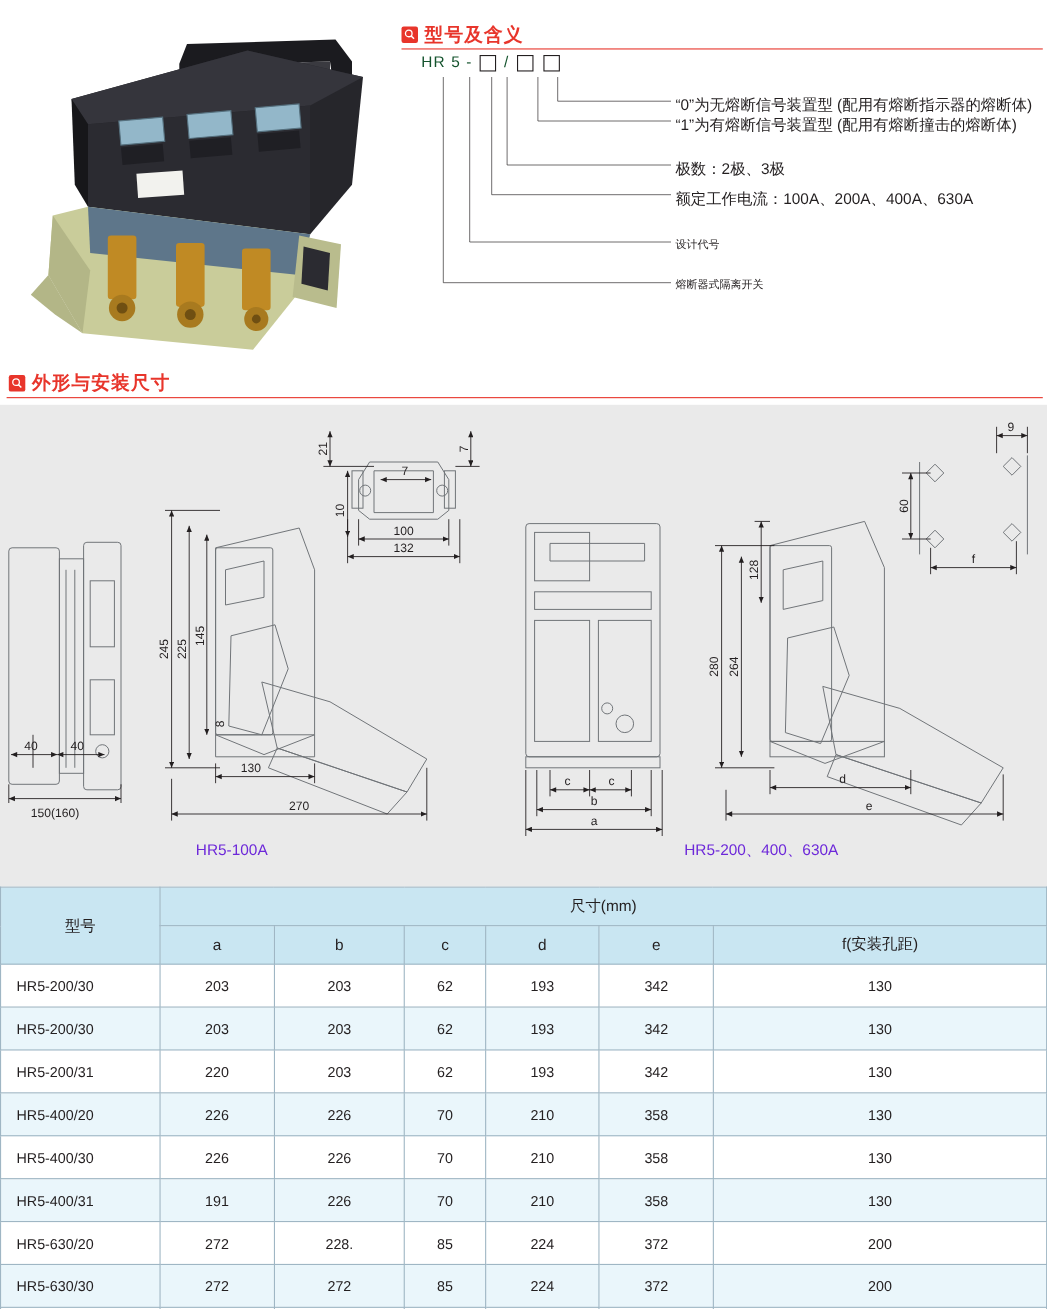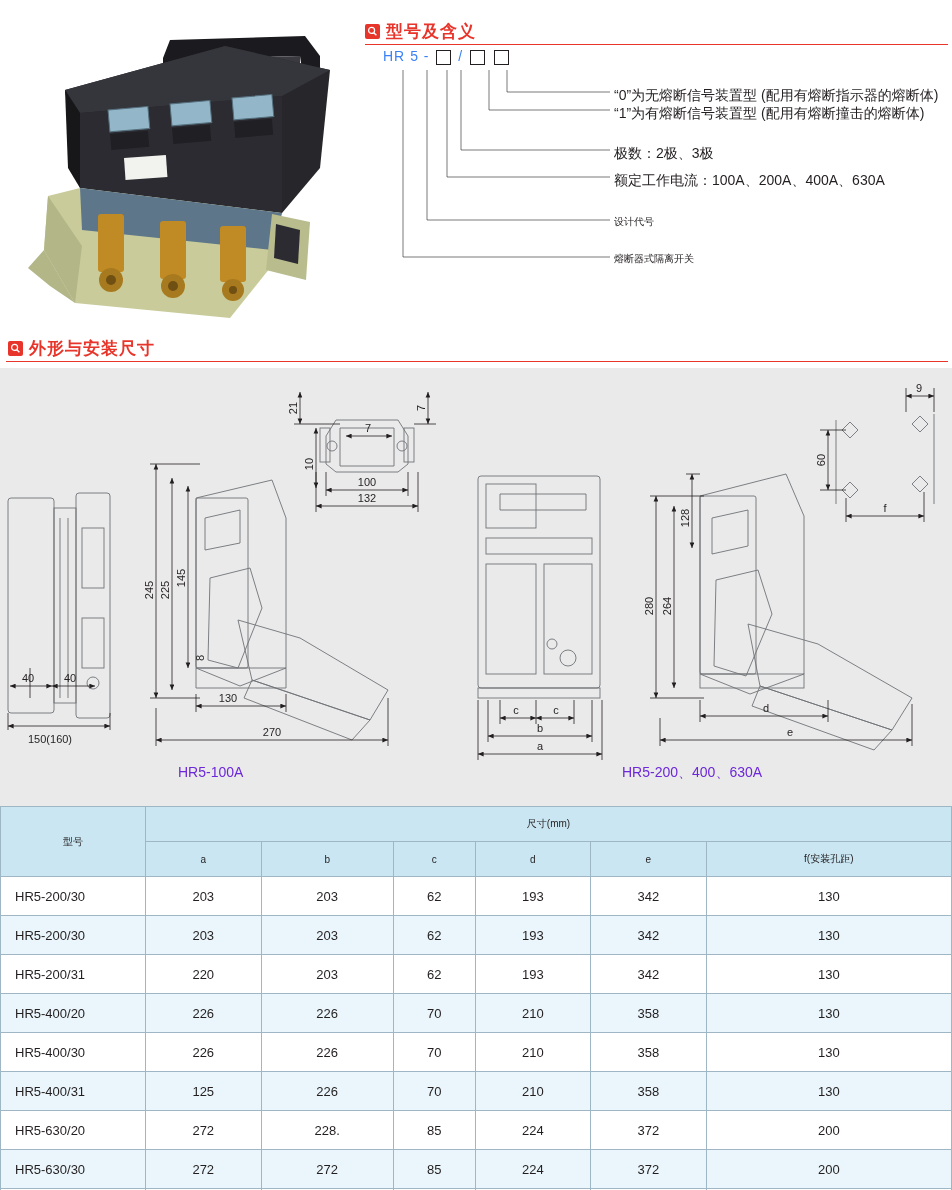--- a/index.html
+++ b/index.html
@@ -29,7 +29,7 @@
   #model-section{position:absolute;left:365px;top:8px;width:580px;}
   #model-rule{position:absolute;left:365px;top:32px;width:583px;border-bottom:1.6px solid #e8352b;}
 
-  .model-code{position:absolute;left:383px;top:36px;font-size:14px;letter-spacing:1px;color:#3b82f6;}
+  .model-code{position:absolute;left:383px;top:36px;font-size:14px;letter-spacing:1px;color:#14532d;}
   .model-code .bx{display:inline-block;width:13px;height:13px;border:1px solid #231f20;vertical-align:middle;margin:0 2px;}
 
   .lines{position:absolute;left:365px;top:50px;width:585px;height:220px;}

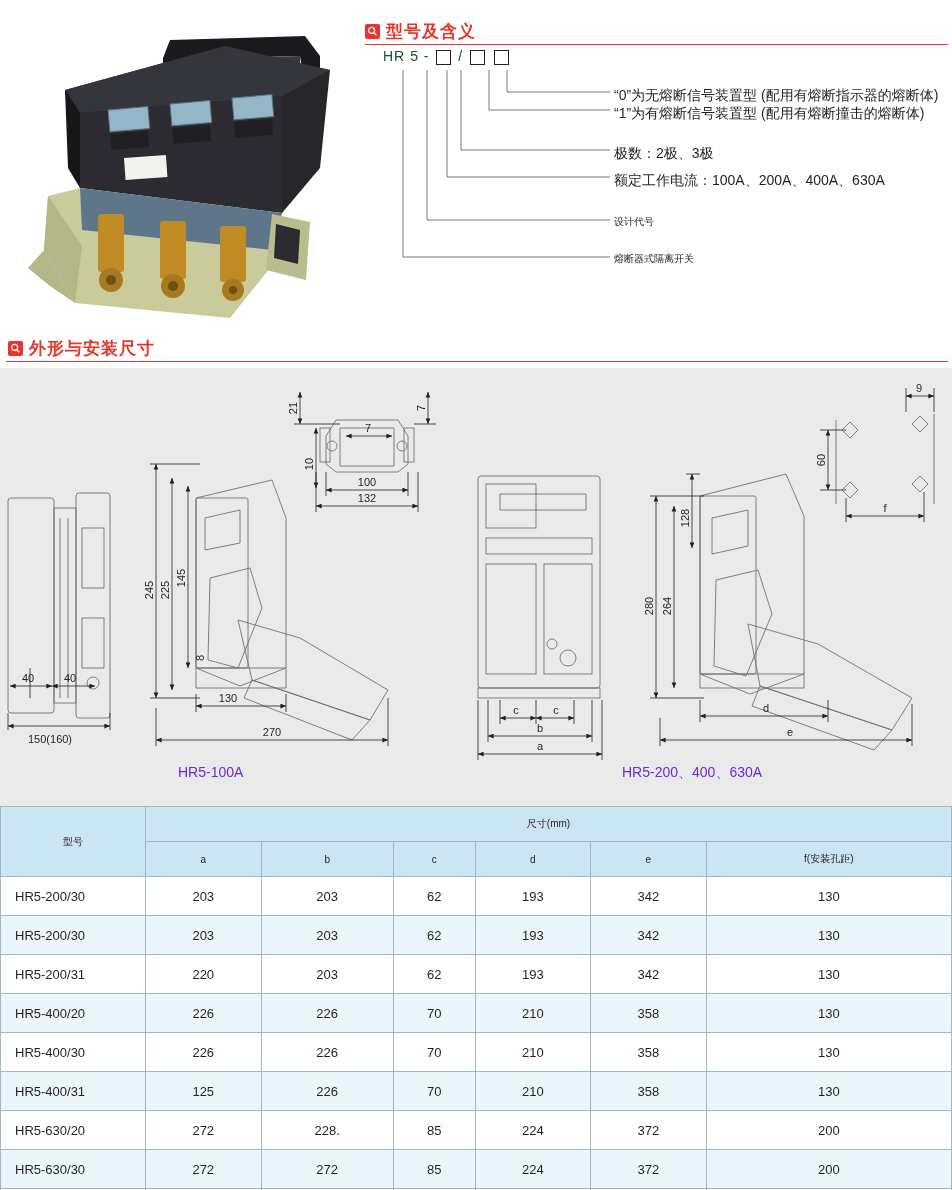--- a/index.html
+++ b/index.html
@@ -49,7 +49,7 @@
   
   #tbl{position:absolute;left:0;top:794px;width:952px;border-collapse:collapse;font-size:13px;}
   #tbl td,#tbl th{border:1px solid #9fb6c4;text-align:center;color:#231f20;font-weight:normal;}
-  #tbl thead th{background:#c9e6f2;height:32px;font-size:10px;}
+  #tbl thead th{background:#c9e6f2;height:32px;font-size:14px;}
   #tbl thead th.model{width:142px;}
   #tbl tbody td{height:36px;background:#fff;}
   #tbl tbody td.model-cell{text-align:left;padding-left:14px;}

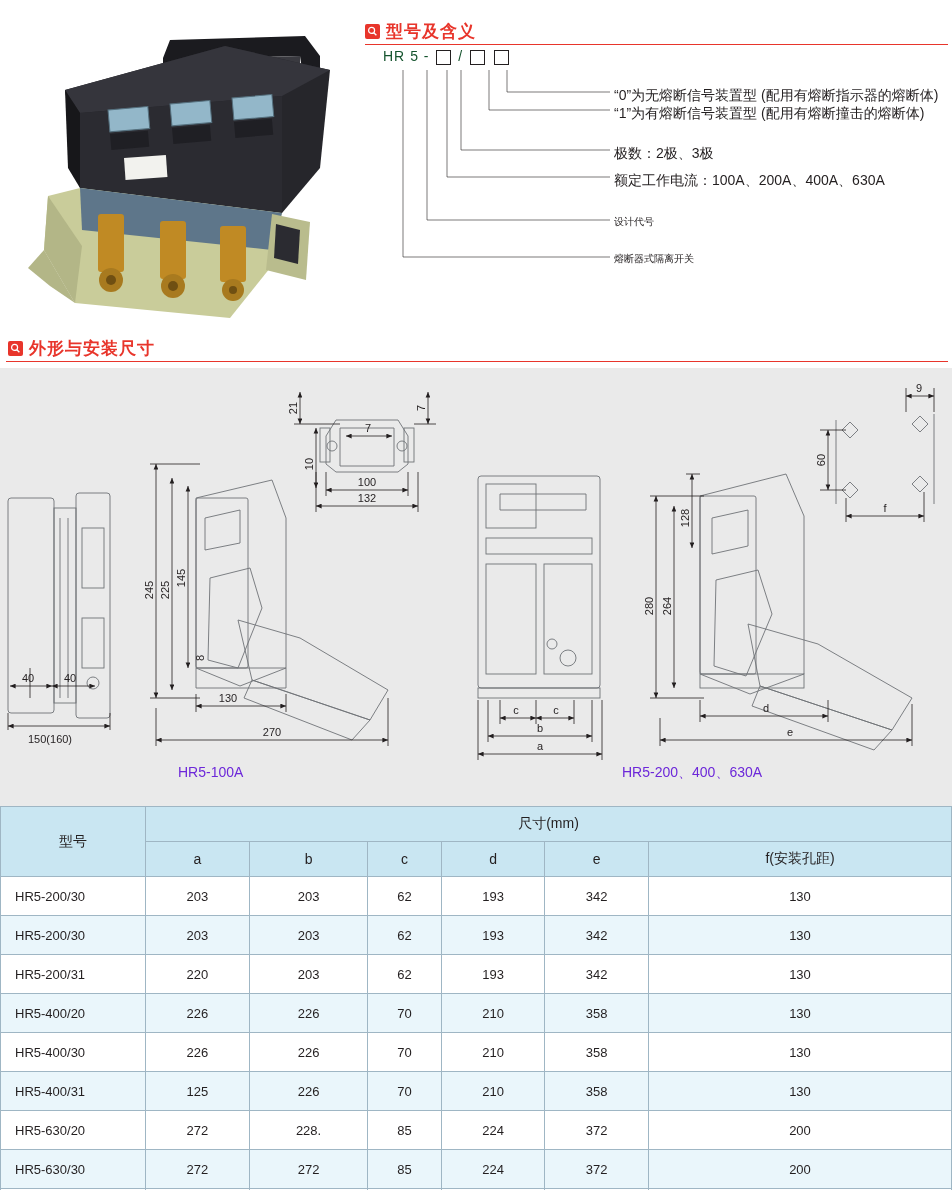--- a/index.html
+++ b/index.html
@@ -418,7 +418,7 @@
       </tr>
       <tr class="r-even">
         <td class="model-cell">HR5-400/31</td>
-        <td>125</td>
+        <td>191</td>
         <td>226</td>
         <td>70</td>
         <td>210</td>

